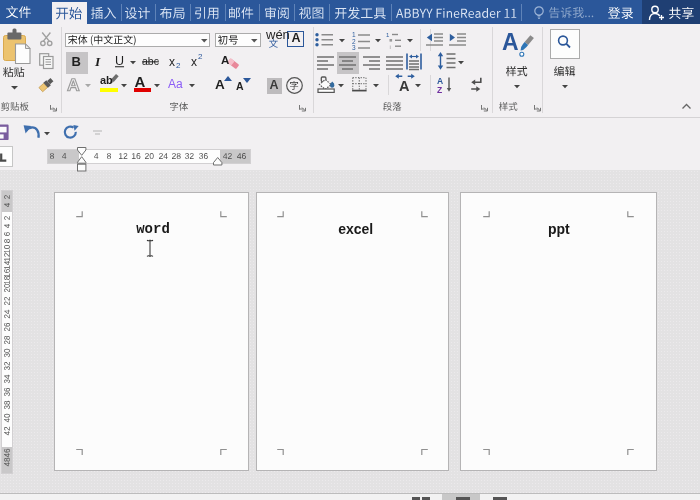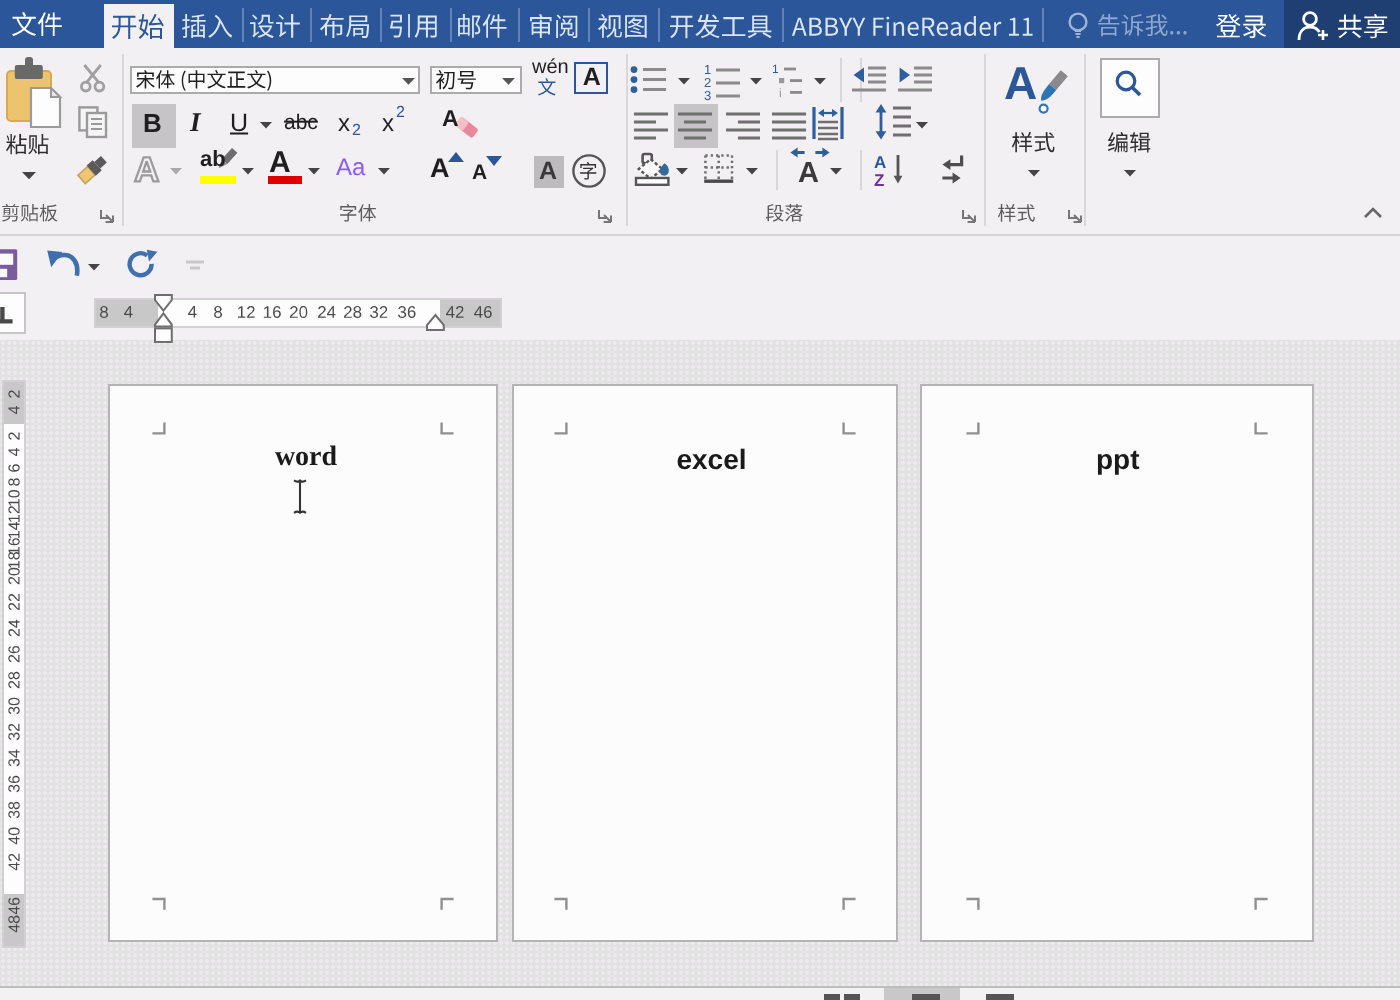--- a/index.html
+++ b/index.html
@@ -122,7 +122,7 @@
 <svg style="position:absolute;left:251.25px;top:38.699999999999996px;z-index:2;overflow:visible" width="6.5" height="3.4" viewBox="0 0 6.5 3.4">
     <path d="M0 0 L6.5 0 L3.25 3.4 Z" fill="#555"></path>
   </svg>
-<div style="position:absolute;left:266px;top:35px;transform:translateY(-54%);font-family:'Liberation Sans',sans-serif;font-size:10px;font-weight:normal;color:#1f1f1f;letter-spacing:0;white-space:nowrap;z-index:3;line-height:1;">wén</div>
+<div style="position:absolute;left:266px;top:35px;transform:translateY(-54%);font-family:'Liberation Sans',sans-serif;font-size:13px;font-weight:normal;color:#1f1f1f;letter-spacing:0;white-space:nowrap;z-index:3;line-height:1;">wén</div>
 <svg style="position:absolute;left:268.6px;top:38.6px;overflow:visible;z-index:6" width="10.8" height="10.8" viewBox="0.34 -8.05 10.84 10.79">
     <path d="M4.0 -7.8C4.3 -7.4 4.6 -6.7 4.7 -6.3L5.5 -6.6C5.4 -7.0 5.0 -7.6 4.8 -8.0ZM0.5 -6.3V-5.6H2.0C2.5 -4.2 3.3 -2.9 4.2 -1.9C3.2 -1.0 1.9 -0.4 0.3 0.1C0.5 0.2 0.7 0.6 0.8 0.7C2.4 0.2 3.7 -0.5 4.8 -1.4C5.8 -0.4 7.1 0.3 8.7 0.7C8.8 0.5 9.0 0.2 9.2 0.0C7.7 -0.3 6.4 -1.0 5.3 -1.9C6.3 -2.9 7.0 -4.1 7.6 -5.6H9.1V-6.3ZM4.8 -2.4C3.9 -3.3 3.2 -4.4 2.7 -5.6H6.8C6.3 -4.3 5.6 -3.3 4.8 -2.4Z" fill="#2b579a"></path>
   </svg>

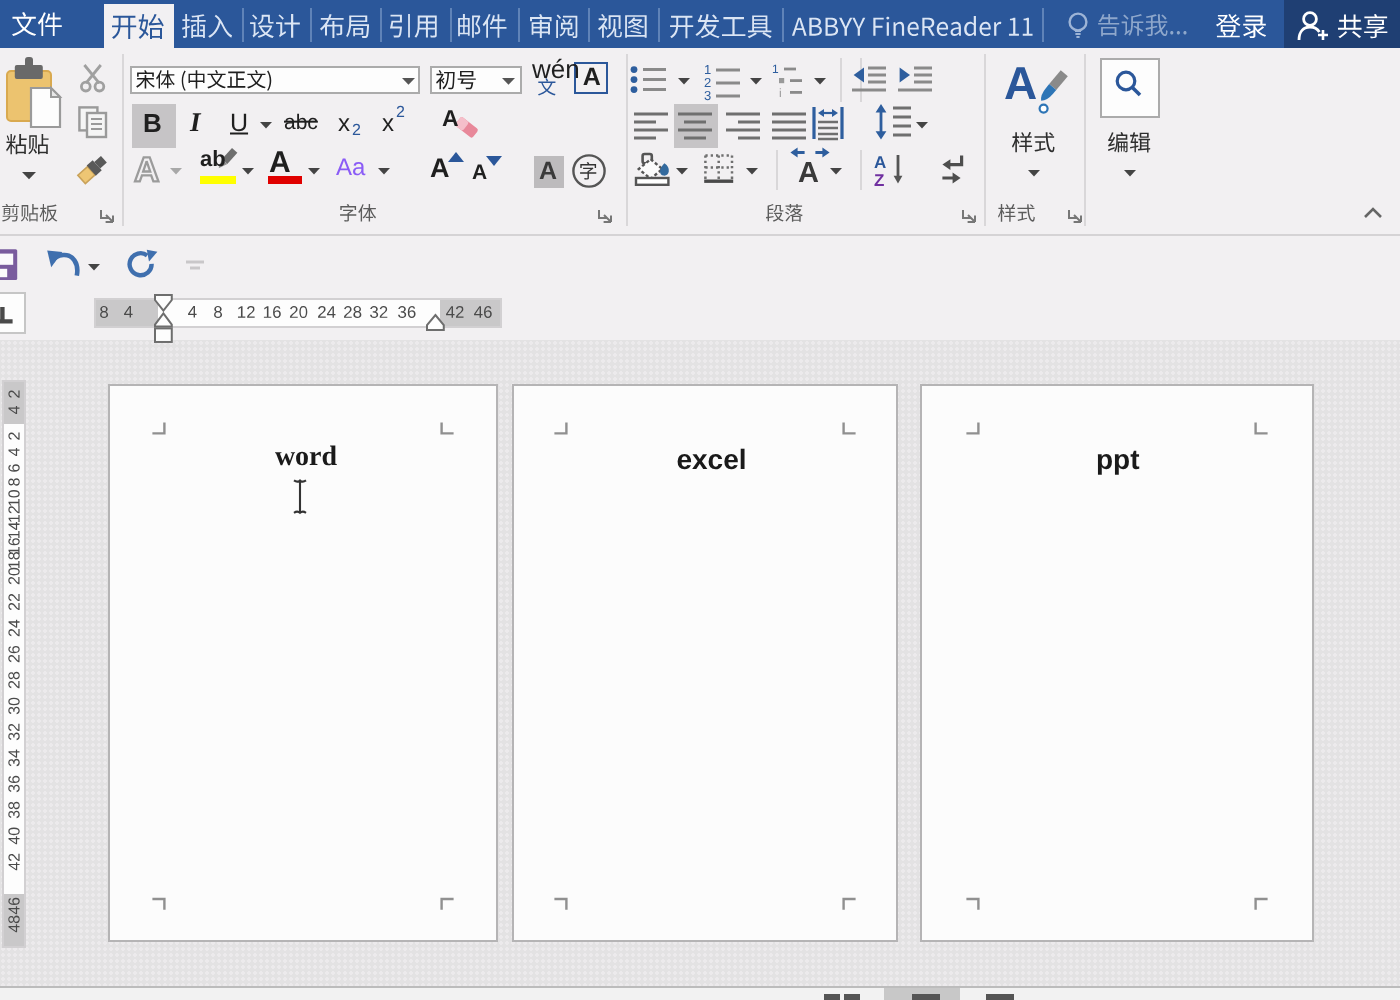--- a/index.html
+++ b/index.html
@@ -559,7 +559,7 @@
     <path d="M28.2 262.9 V257.5 H22.2" fill="none" stroke="#909090" stroke-width="1.2"></path>
     <path d="M166.8 262.9 V257.5 H172.8" fill="none" stroke="#909090" stroke-width="1.2"></path>
   </svg>
-<div style="position:absolute;left:55.5px;top:230px;transform:translateY(-54%);font-family:Liberation Serif, serif;font-size:14px;font-weight:bold;color:#1a1a1a;letter-spacing:0;white-space:nowrap;z-index:4;line-height:1;width:195px;text-align:center;">word</div>
+<div style="position:absolute;left:55.5px;top:230px;transform:translateY(-54%);font-family:Liberation Mono, monospace;font-size:14px;font-weight:bold;color:#1a1a1a;letter-spacing:0;white-space:nowrap;z-index:4;line-height:1;width:195px;text-align:center;">word</div>
 <div style="position:absolute;left:255.5px;top:191.5px;width:193px;height:279.5px;background:#fcfcfc;z-index:2;border:1px solid #b5b4b5;box-sizing:border-box;"></div>
 <svg style="position:absolute;left:255.5px;top:191.5px;z-index:3;overflow:visible" width="193" height="280" viewBox="0 0 193 280">
     <path d="M27.2 19.3 V24.7 H21.2" fill="none" stroke="#909090" stroke-width="1.2"></path>

